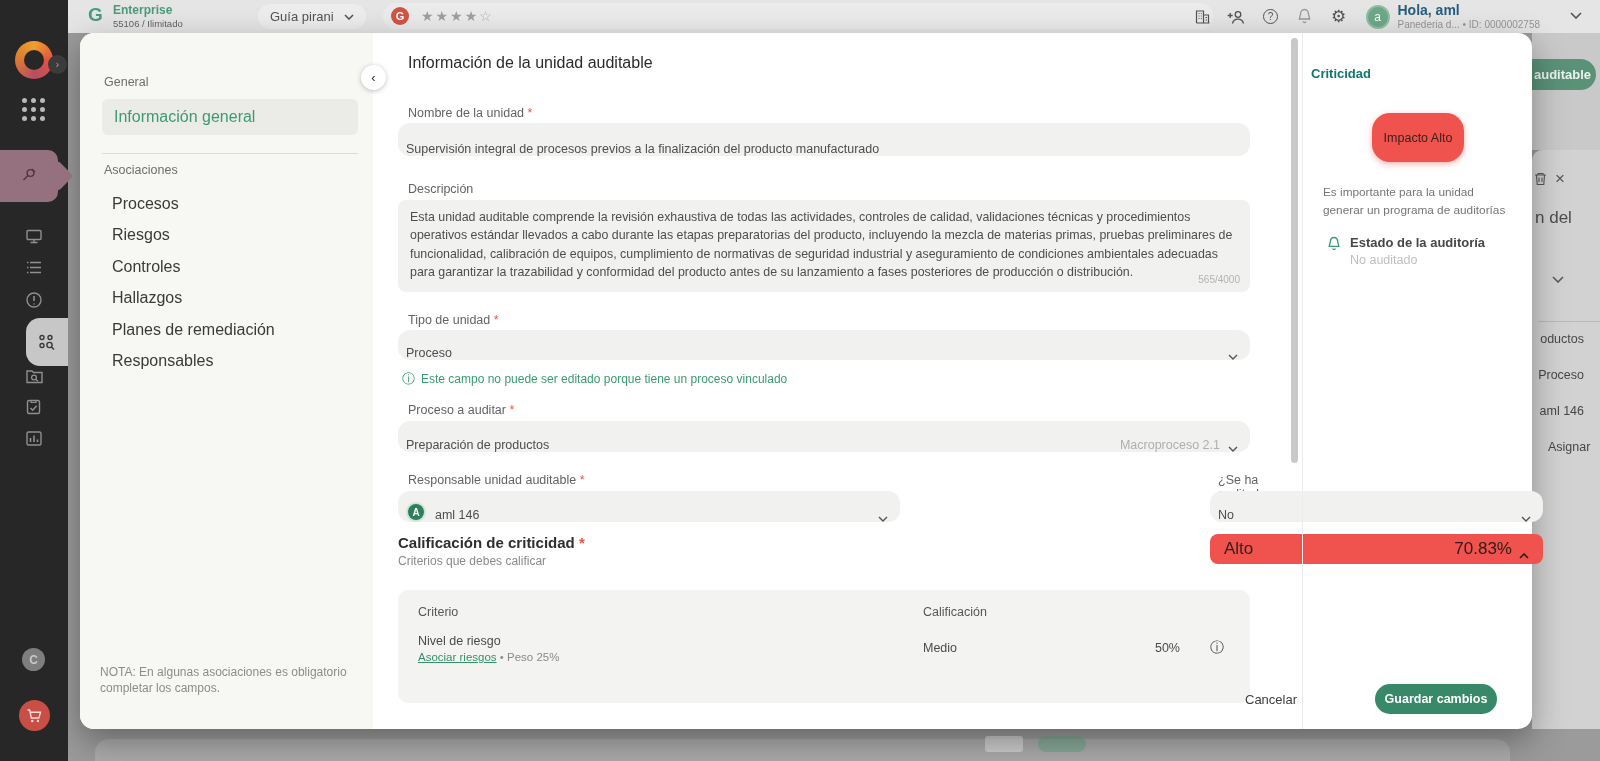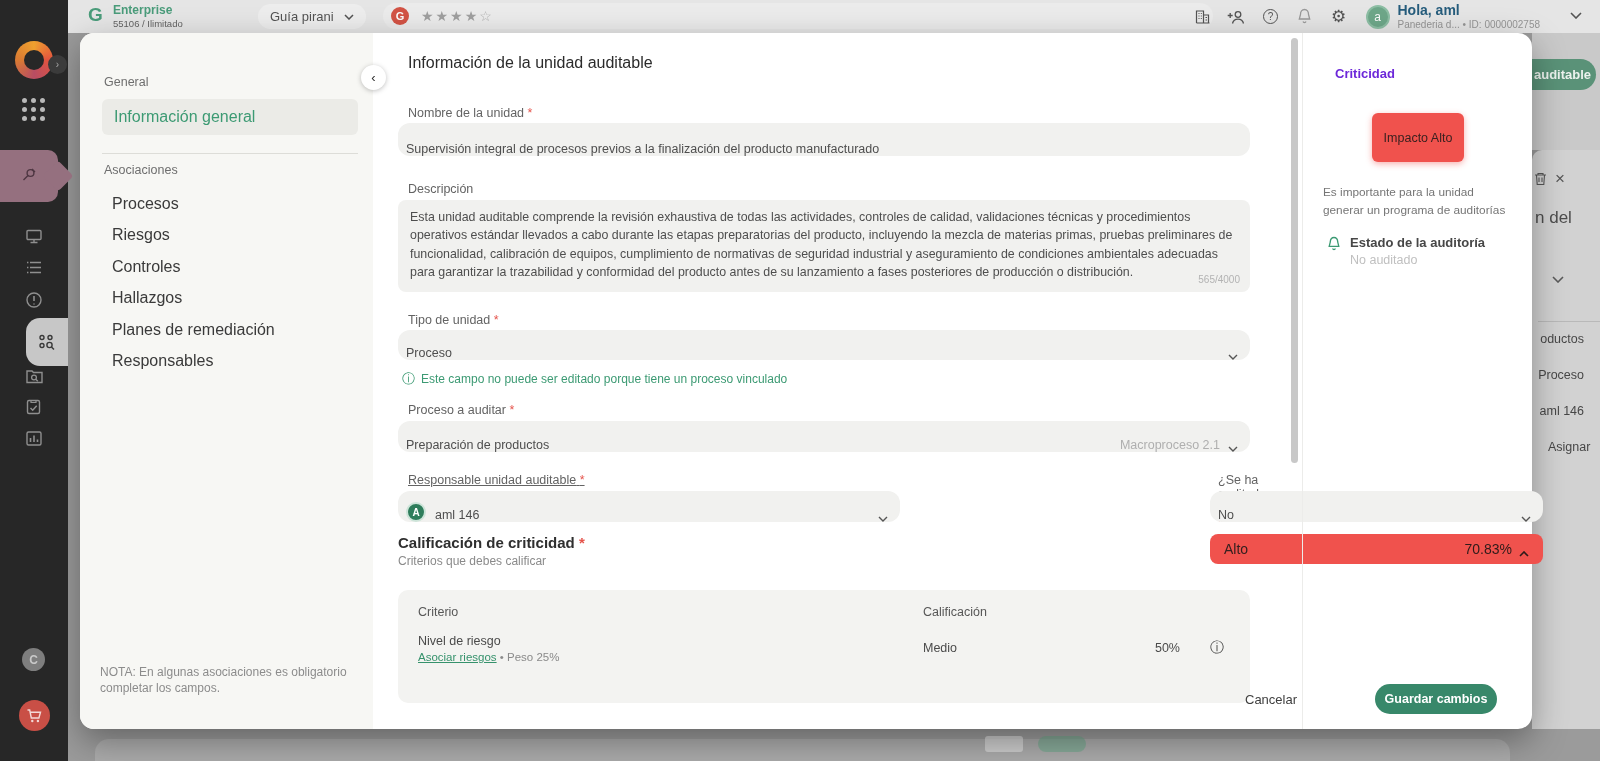--- a/index.html
+++ b/index.html
@@ -97,7 +97,7 @@
   .scrollbar { position:absolute; left:1211px; top:5px; width:7px; height:425px; background:#C8C8C8; border-radius:4px; }
 
   .rightpanel { position:absolute; left:1223px; top:0; width:229px; height:696px; }
-  .rp-title { position:absolute; left:32px; top:33px; font-size:13px; font-weight:600; color:#6d28d9; }
+  .rp-title { position:absolute; left:8px; top:33px; font-size:13px; font-weight:600; color:#0f766e; }
   .rp-impact { position:absolute; left:69px; top:80px; width:92px; height:49px; background:#F0524D; border-radius:6px; display:flex; align-items:center; justify-content:center; font-size:12.5px; color:#3B2120; box-shadow:0 2px 6px rgba(240,82,77,.45); }
   .rp-desc { position:absolute; left:20px; top:151px; width:190px; font-size:11.8px; color:#757575; line-height:1.5; }
   .rp-state-row { position:absolute; left:24px; top:202px; display:flex; gap:9px; align-items:flex-start; }

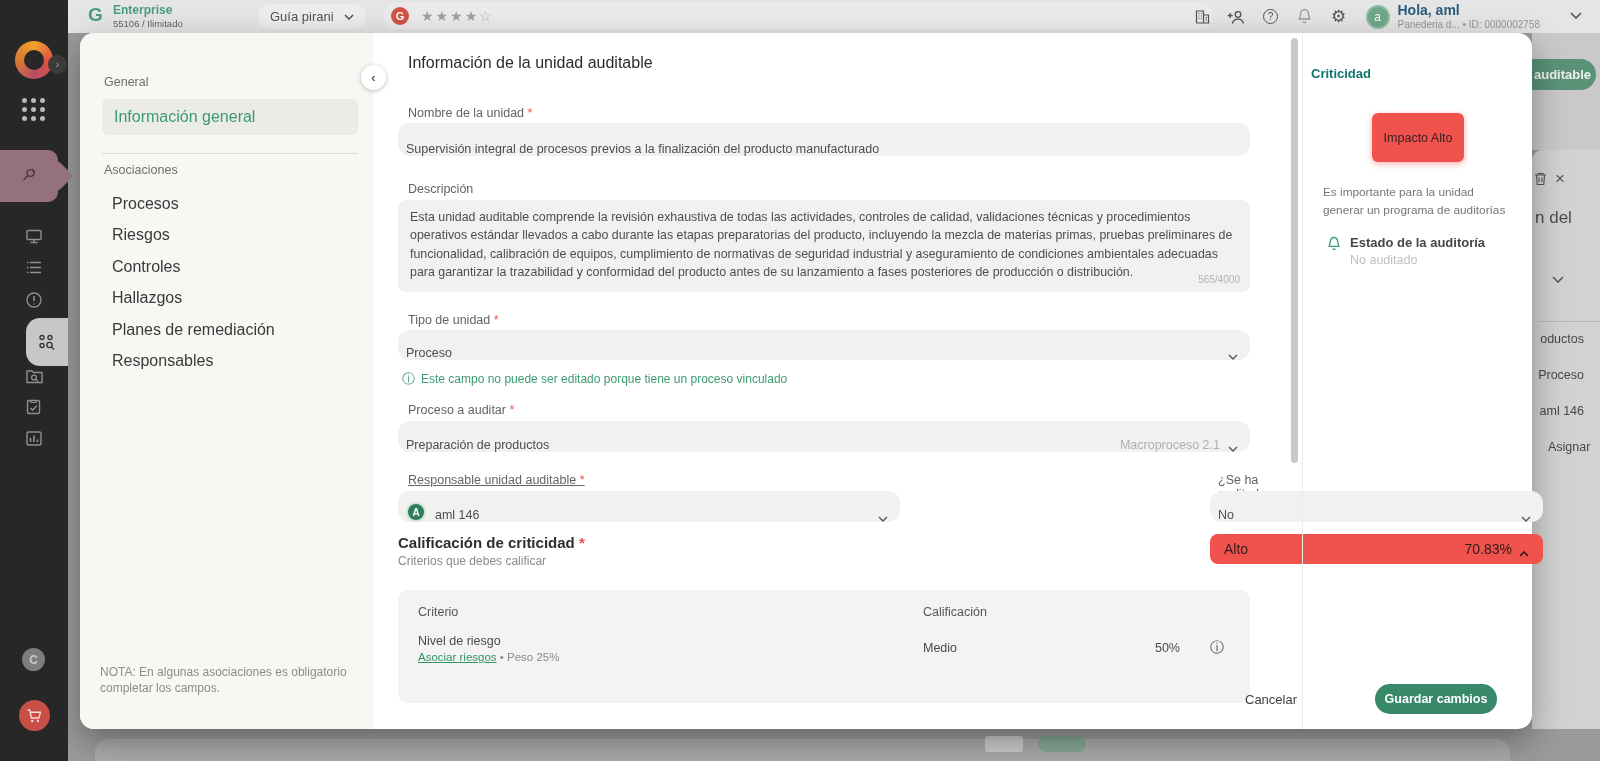--- a/index.html
+++ b/index.html
@@ -98,7 +98,7 @@
 
   .rightpanel { position:absolute; left:1223px; top:0; width:229px; height:696px; }
   .rp-title { position:absolute; left:8px; top:33px; font-size:13px; font-weight:600; color:#0f766e; }
-  .rp-impact { position:absolute; left:69px; top:80px; width:92px; height:49px; background:#F0524D; border-radius:6px; display:flex; align-items:center; justify-content:center; font-size:12.5px; color:#3B2120; box-shadow:0 2px 6px rgba(240,82,77,.45); }
+  .rp-impact { position:absolute; left:69px; top:80px; width:92px; height:49px; background:#F0524D; border-radius:18px; display:flex; align-items:center; justify-content:center; font-size:12.5px; color:#3B2120; box-shadow:0 2px 6px rgba(240,82,77,.45); }
   .rp-desc { position:absolute; left:20px; top:151px; width:190px; font-size:11.8px; color:#757575; line-height:1.5; }
   .rp-state-row { position:absolute; left:24px; top:202px; display:flex; gap:9px; align-items:flex-start; }
   .rp-state-label { font-size:13px; font-weight:600; color:#474747; }

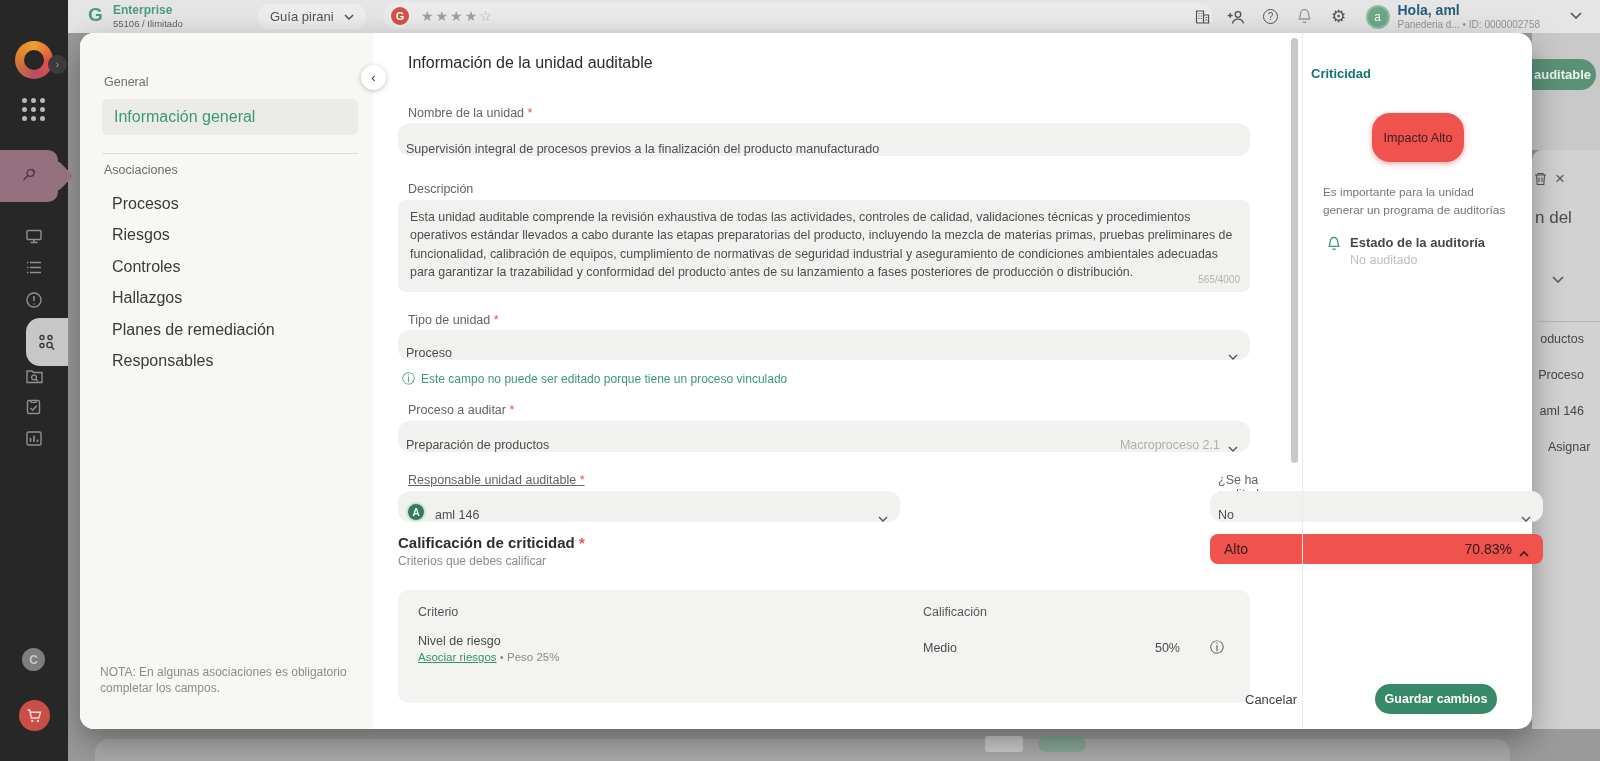--- a/index.html
+++ b/index.html
@@ -332,7 +332,7 @@
           </span>
       </div>
 
-      <div class="lbl" style="left:35px; top:440px;text-decoration:underline;"><span>Responsable unidad auditable</span> <span class="req">*</span></div>
+      <div class="lbl" style="left:35px; top:440px;"><span>Responsable unidad auditable</span> <span class="req">*</span></div>
       <div class="inp" style="left:25px; top:458px; width:502px; height:31px;">
         <span class="avatar-a">A</span>
         <span>aml 146</span>

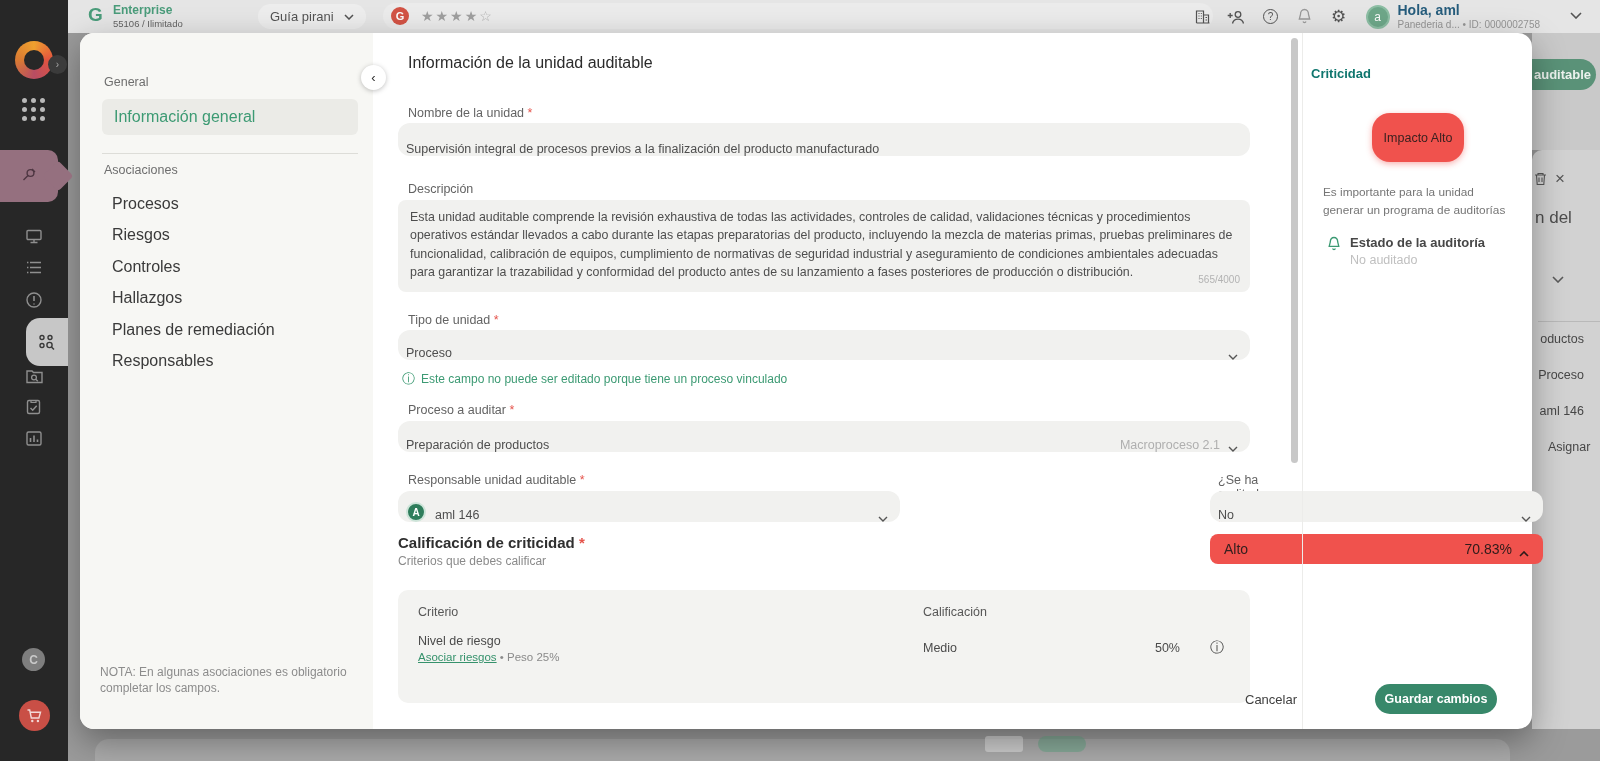--- a/index.html
+++ b/index.html
@@ -82,7 +82,7 @@
   .avatar-a { width:20px; height:20px; border-radius:50%; background:#2E7D5B; border:2px solid #CDE4D9; color:#fff; font-size:10px; font-weight:bold; display:flex; align-items:center; justify-content:center; margin-right:9px; }
   .crit-label { position:absolute; left:25px; top:501px; font-size:15px; font-weight:bold; color:#2F2F2F; }
   .crit-sub { position:absolute; left:25px; top:521px; font-size:12px; color:#8A8A8A; }
-  .red-pill { position:absolute; left:837px; top:501px; width:333px; height:30px; background:#F0524D; border-radius:8px; display:flex; align-items:center; padding:0 14px; font-size:14px; color:#35201F; }
+  .red-pill { position:absolute; left:837px; top:501px; width:333px; height:30px; background:#F0524D; border-radius:8px; display:flex; align-items:center; padding:0 14px; font-size:17px; color:#35201F; }
   .red-pill .pct { margin-left:auto; font-weight:500; display:flex; align-items:flex-end; gap:7px; color:#2E1B1A; }
   .crit-box { position:absolute; left:25px; top:557px; width:852px; height:113px; background:#F3F3F1; border-radius:10px; }
   .cb-h { position:absolute; top:15px; font-size:12.5px; color:#575757; }

